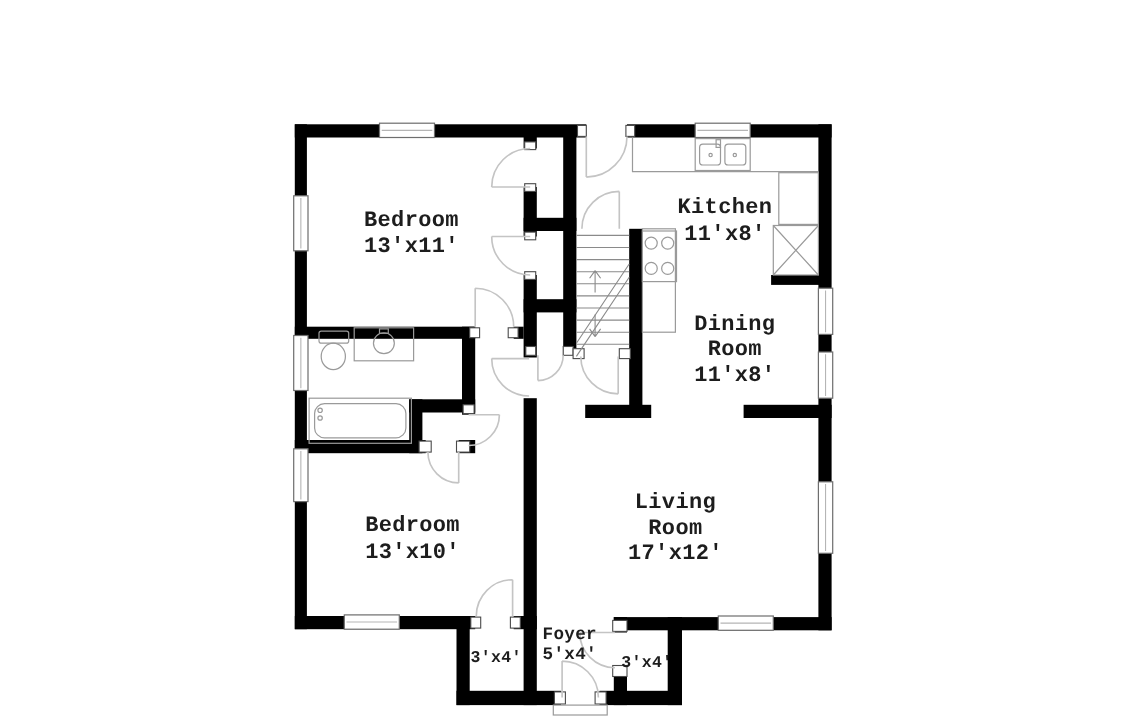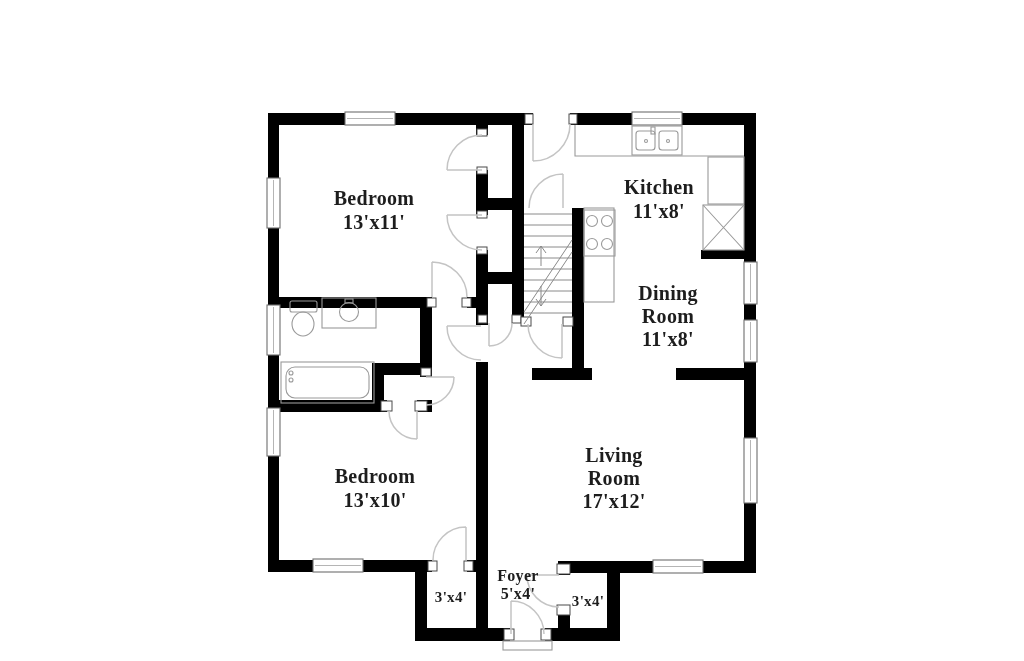--- a/index.html
+++ b/index.html
@@ -4,7 +4,7 @@
 <style>
   html,body{margin:0;padding:0;background:#ffffff;}
   .stage{position:relative;width:905px;height:661px;background:#ffffff;overflow:hidden;
-         font-family:Liberation Serif, serif;}
+         font-family:Liberation Mono, monospace;}
   svg{position:absolute;left:0;top:0;}
   .wall{fill:#000000;stroke:none;}
   .window{fill:#ffffff;stroke:#6e6e6e;stroke-width:1.1;}

